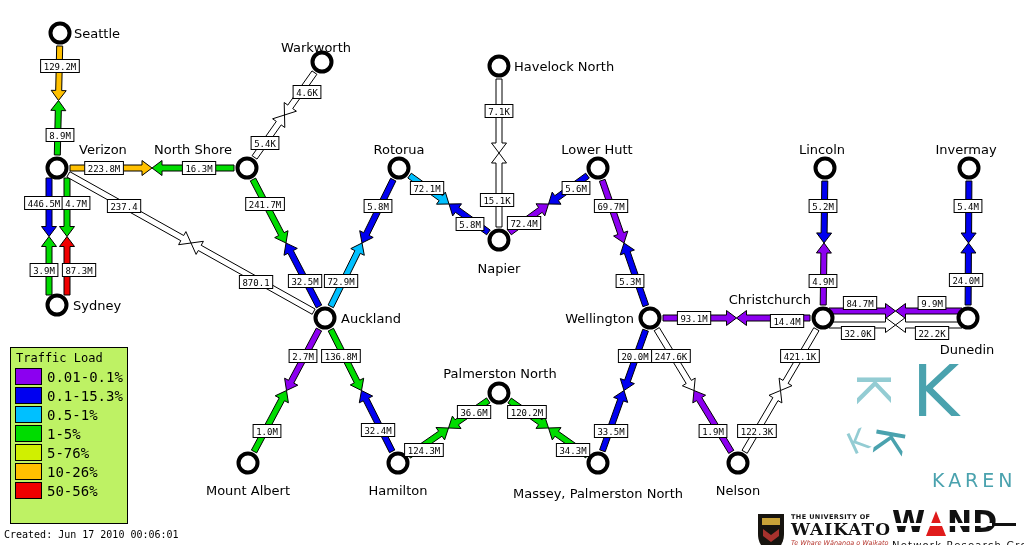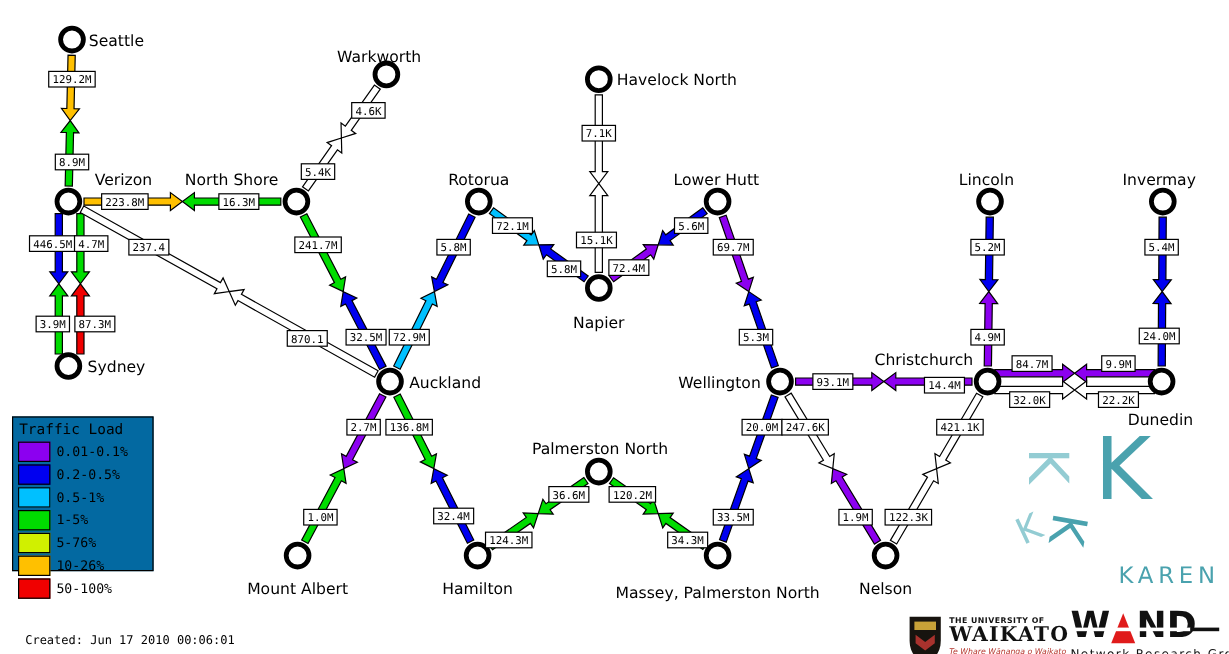--- a/index.html
+++ b/index.html
@@ -8,8 +8,8 @@
   #map-svg{position:absolute;left:0;top:0;}
 
   
-  .legend{position:absolute;left:10px;top:329px;width:118px;height:129px;border:1px solid #000;
-          background:#0369a1;font-family:"DejaVu Sans Mono",monospace;box-sizing:border-box;}
+  .legend{position:absolute;left:10px;top:329px;width:118px;height:177px;border:1px solid #000;
+          background:#bef264;font-family:"DejaVu Sans Mono",monospace;box-sizing:border-box;}
   .legend-title{font-size:12px;margin:3px 0 2px 5px;}
   .legend-row{display:flex;align-items:center;height:19px;padding-left:4px;}
   .swatch{width:25px;height:15px;border:1px solid #000;margin-right:5px;flex:0 0 auto;}

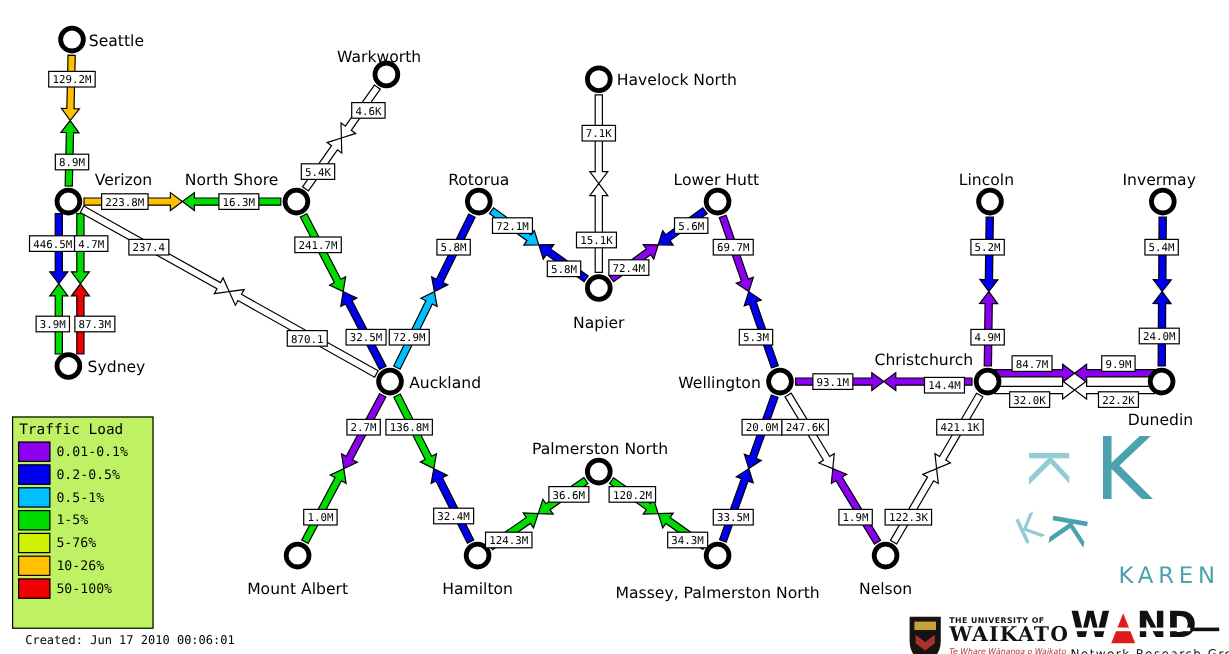--- a/index.html
+++ b/index.html
@@ -13,7 +13,7 @@
   .legend-title{font-size:12px;margin:3px 0 2px 5px;}
   .legend-row{display:flex;align-items:center;height:19px;padding-left:4px;}
   .swatch{width:25px;height:15px;border:1px solid #000;margin-right:5px;flex:0 0 auto;}
-  .legend-label{font-size:11px;text-align:right;}
+  .legend-label{font-size:14px;text-align:right;}
 
   
   .footer{position:absolute;left:21px;top:511px;font-family:"DejaVu Sans Mono",monospace;font-size:10px;color:#000;}

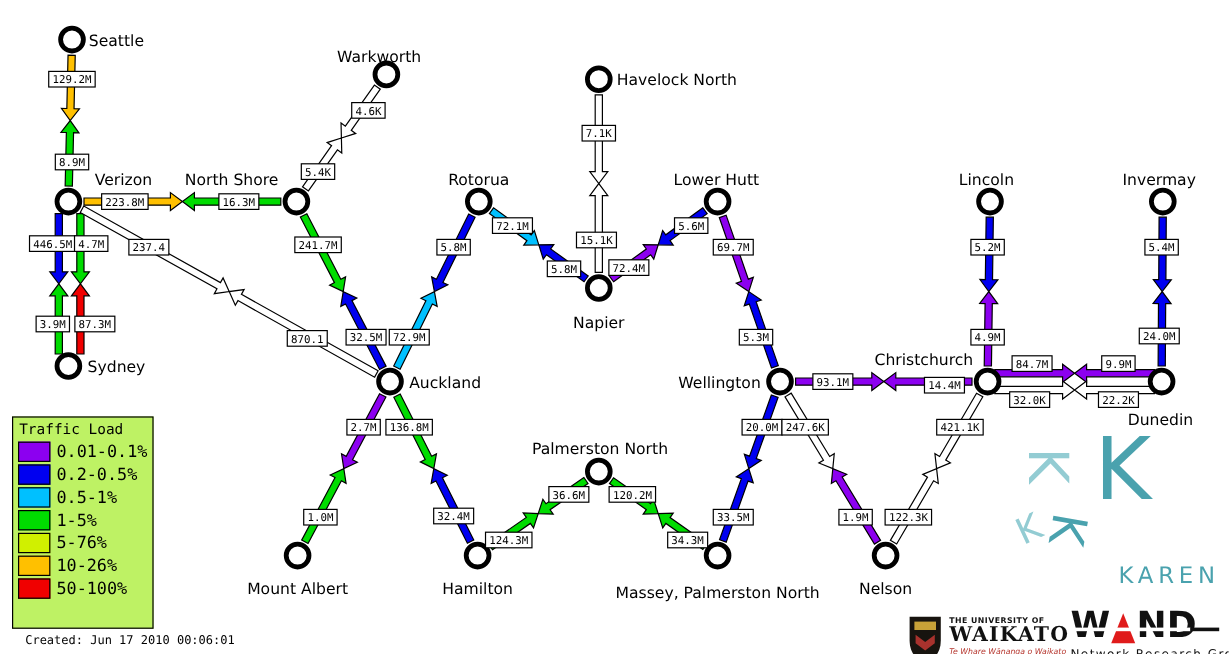--- a/index.html
+++ b/index.html
@@ -251,7 +251,7 @@
         </div>
         <div class="legend-row">
           <span class="swatch" style="background: rgb(0, 0, 240);"></span>
-          <span class="legend-label">0.2-0.5%</span>
+          <span class="legend-label">0.1-15.3%</span>
         </div>
         <div class="legend-row">
           <span class="swatch" style="background: rgb(0, 192, 255);"></span>

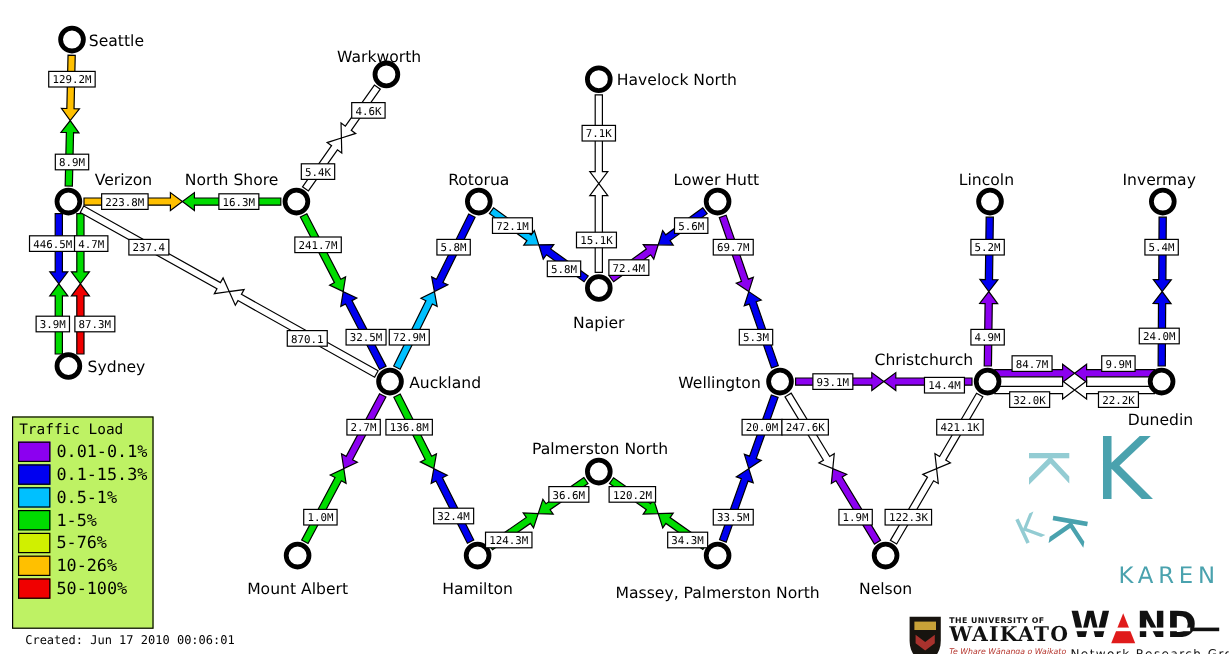--- a/index.html
+++ b/index.html
@@ -271,7 +271,7 @@
         </div>
         <div class="legend-row">
           <span class="swatch" style="background: rgb(240, 0, 0);"></span>
-          <span class="legend-label">50-100%</span>
+          <span class="legend-label">50-56%</span>
         </div>
       </div>
   </div>

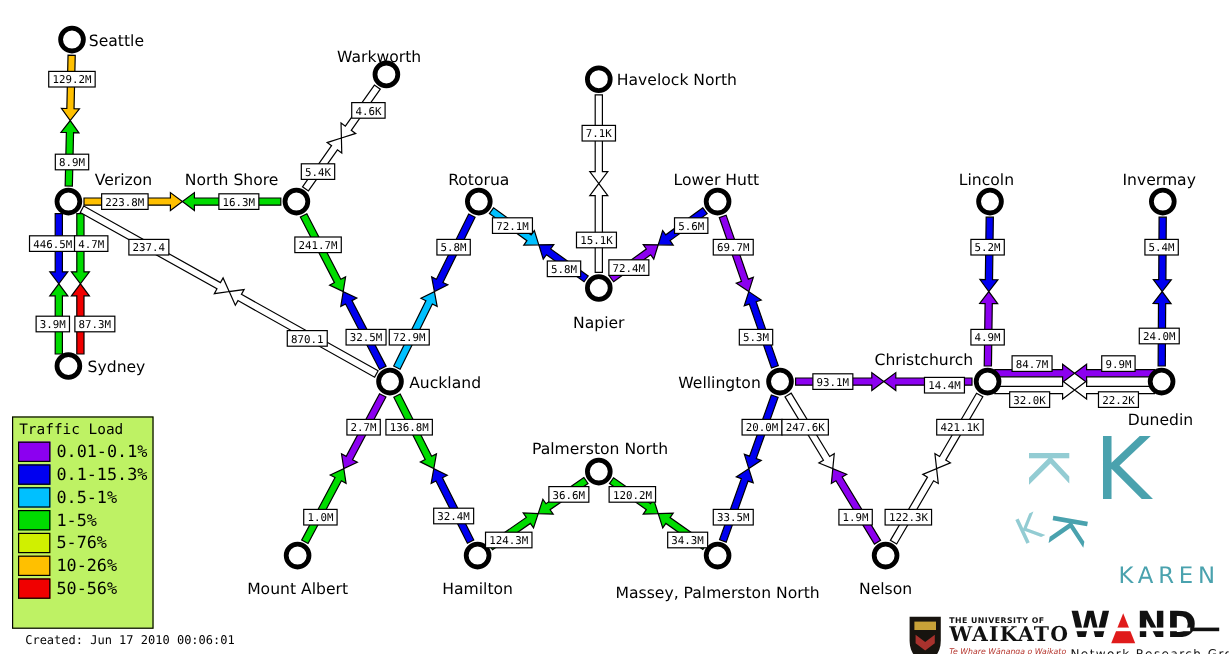--- a/index.html
+++ b/index.html
@@ -16,7 +16,7 @@
   .legend-label{font-size:14px;text-align:right;}
 
   
-  .footer{position:absolute;left:21px;top:511px;font-family:"DejaVu Sans Mono",monospace;font-size:10px;color:#000;}
+  .footer{position:absolute;left:4px;top:511px;font-family:"DejaVu Sans Mono",monospace;font-size:10px;color:#000;}
 
   
   .karen{position:absolute;left:850px;top:345px;width:168px;height:132px;}

